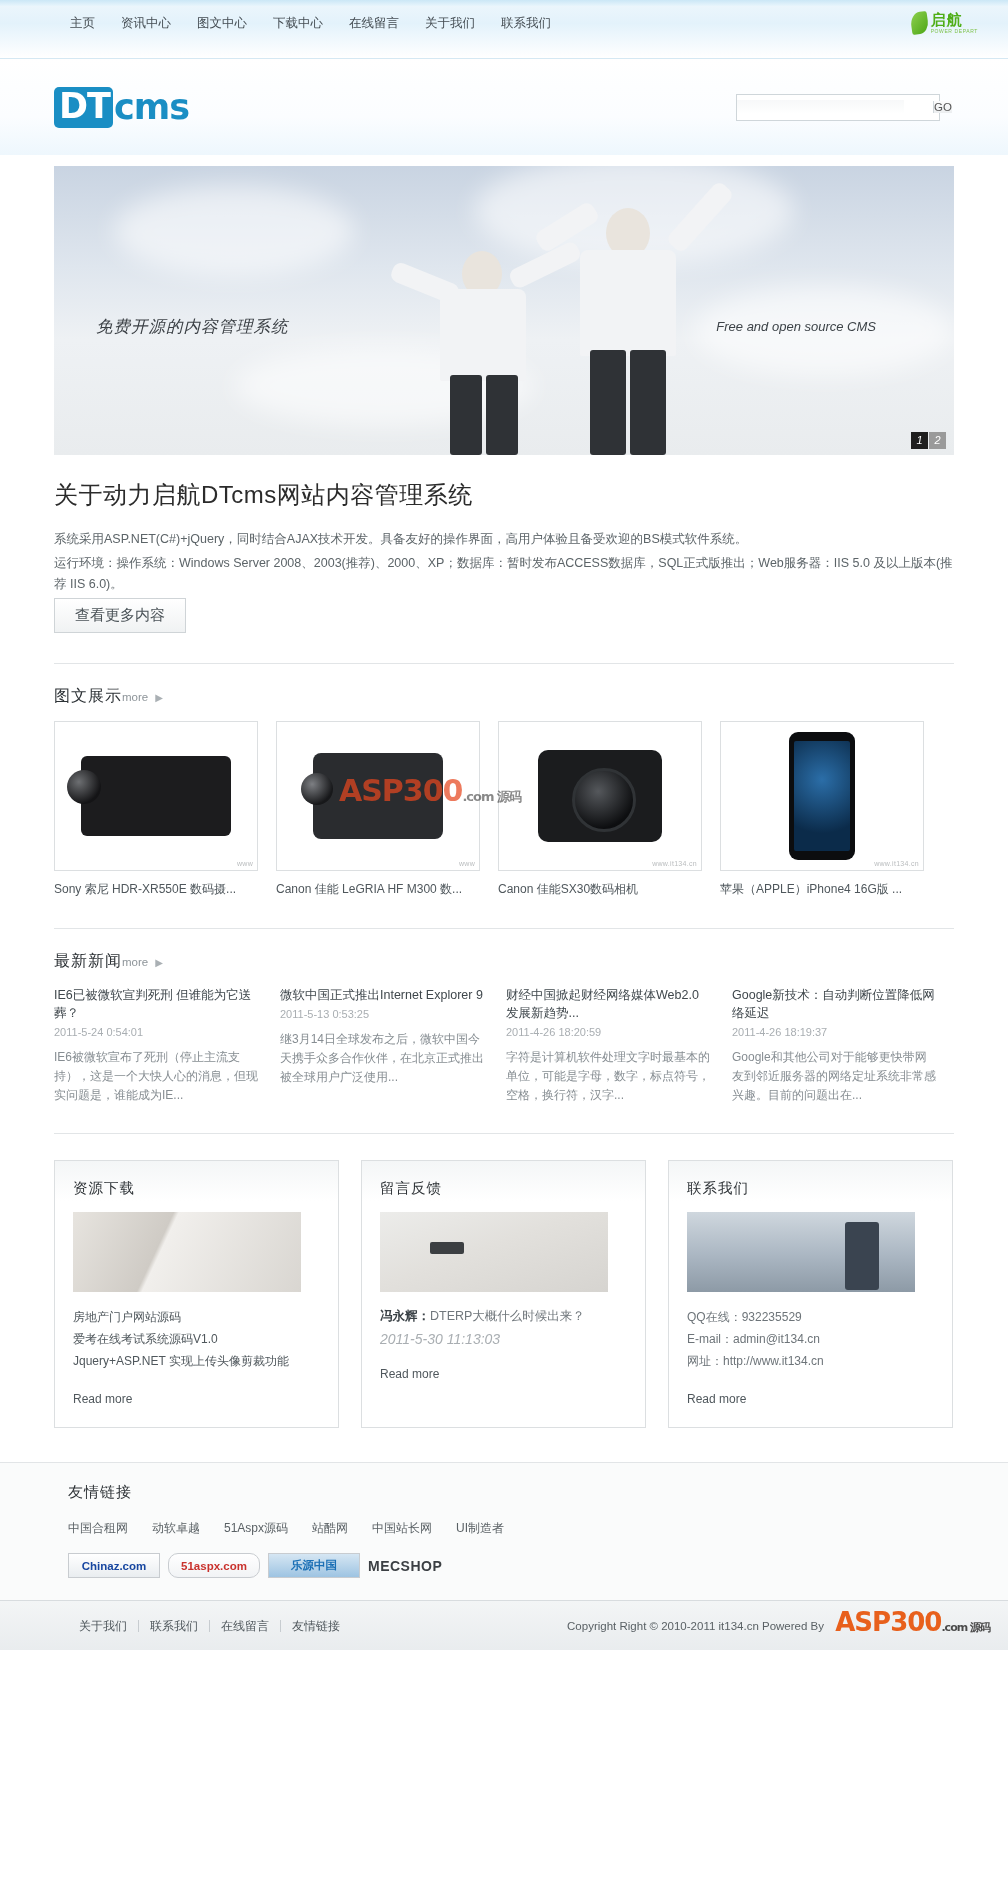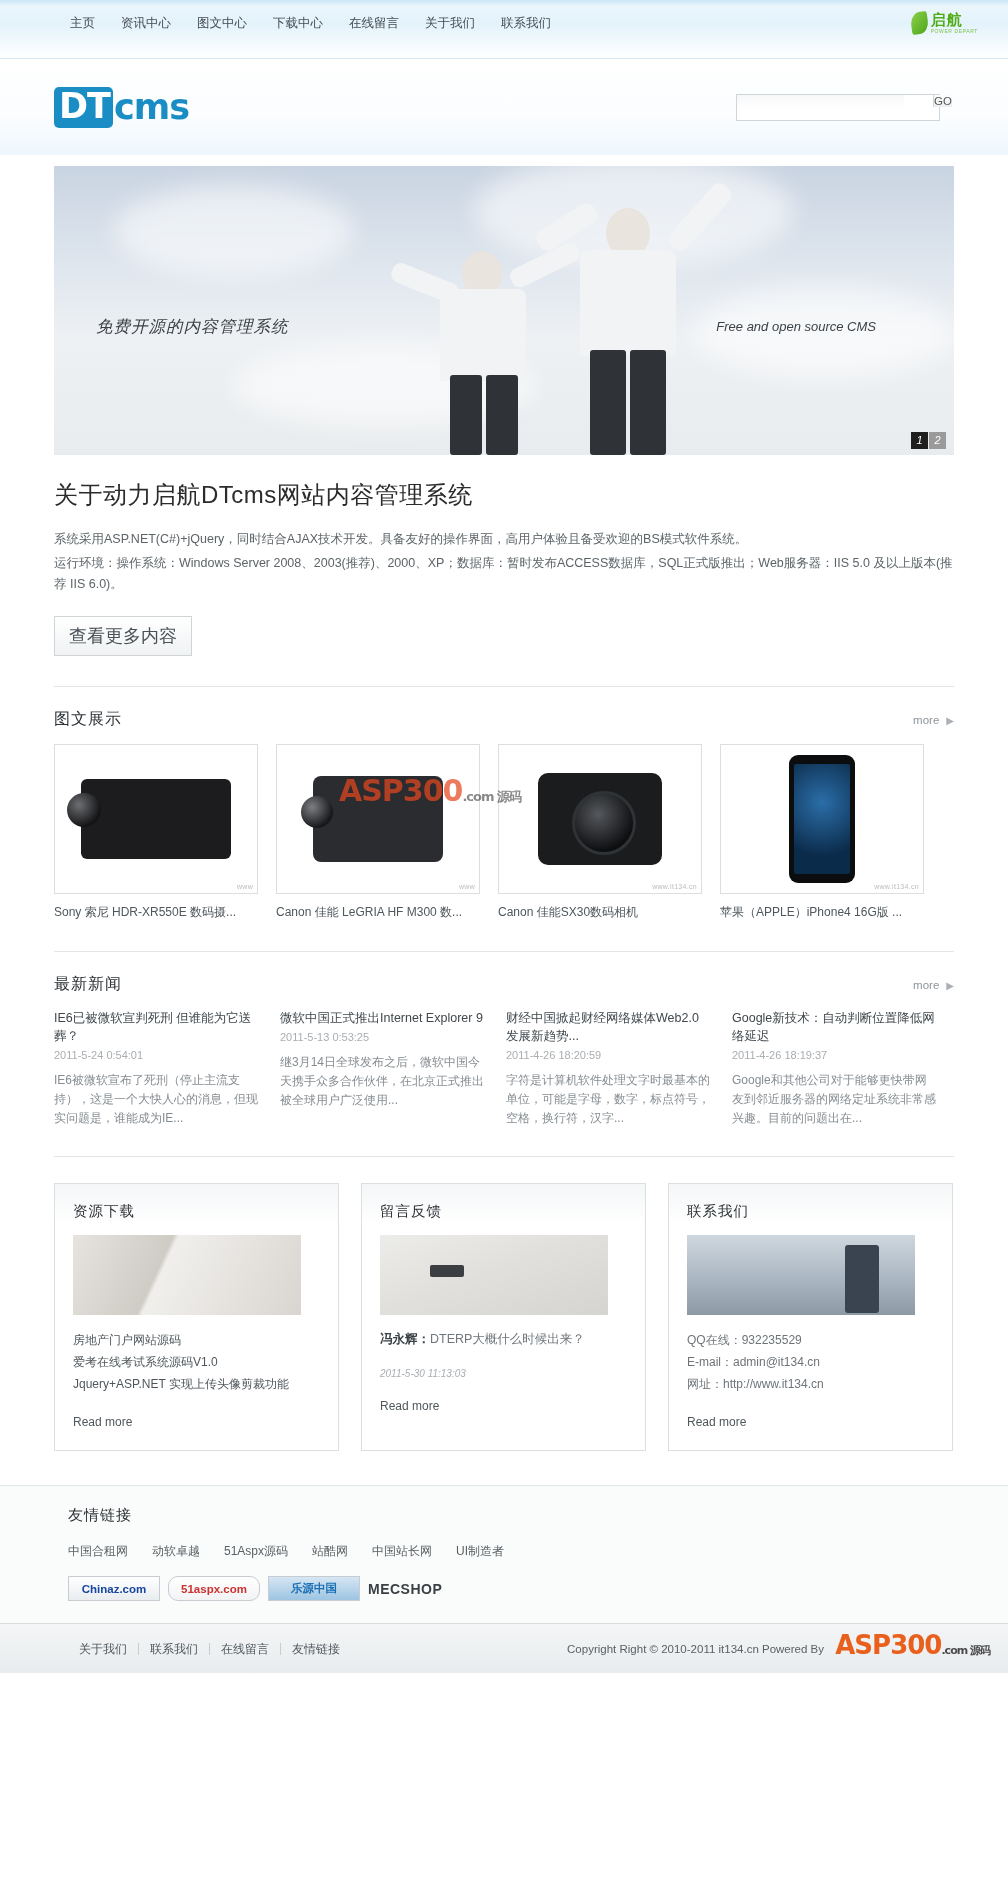--- a/index.html
+++ b/index.html
@@ -98,7 +98,7 @@
     font-family: "DejaVu Sans", sans-serif;
   }
   .searchbox {
-    display: flex; align-items: flex-start;
+    display: flex; align-items: center;
     border: 1px solid #cfd6da;
     background: #ffffff;
     height: 27px;

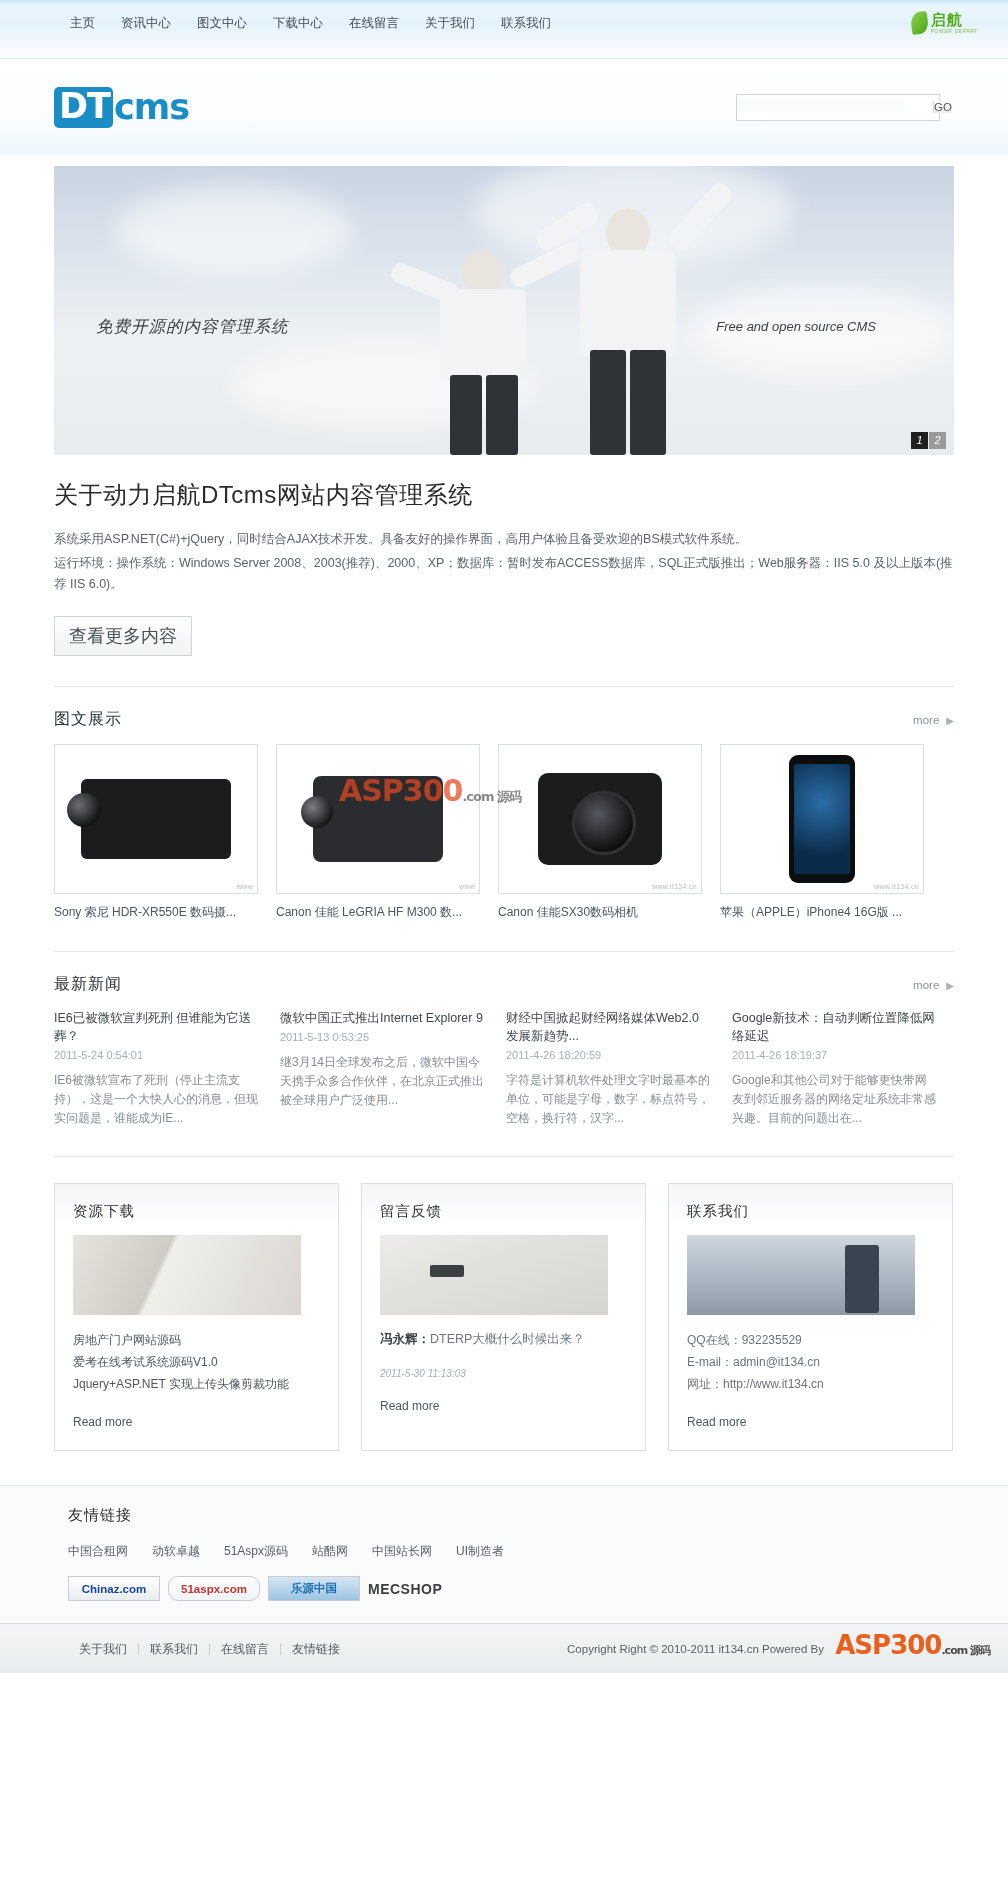--- a/index.html
+++ b/index.html
@@ -218,9 +218,8 @@
   }
   .btn-more {
     display: inline-block;
-    margin-top: 18px;
-    padding: 7px 14px;
-    font-size: 18px;
+    padding: 7px 20px;
+    font-size: 15px;
     color: #4a5257;
     border: 1px solid #cfd4d7;
     background: linear-gradient(to bottom, #ffffff, #f0f2f3);

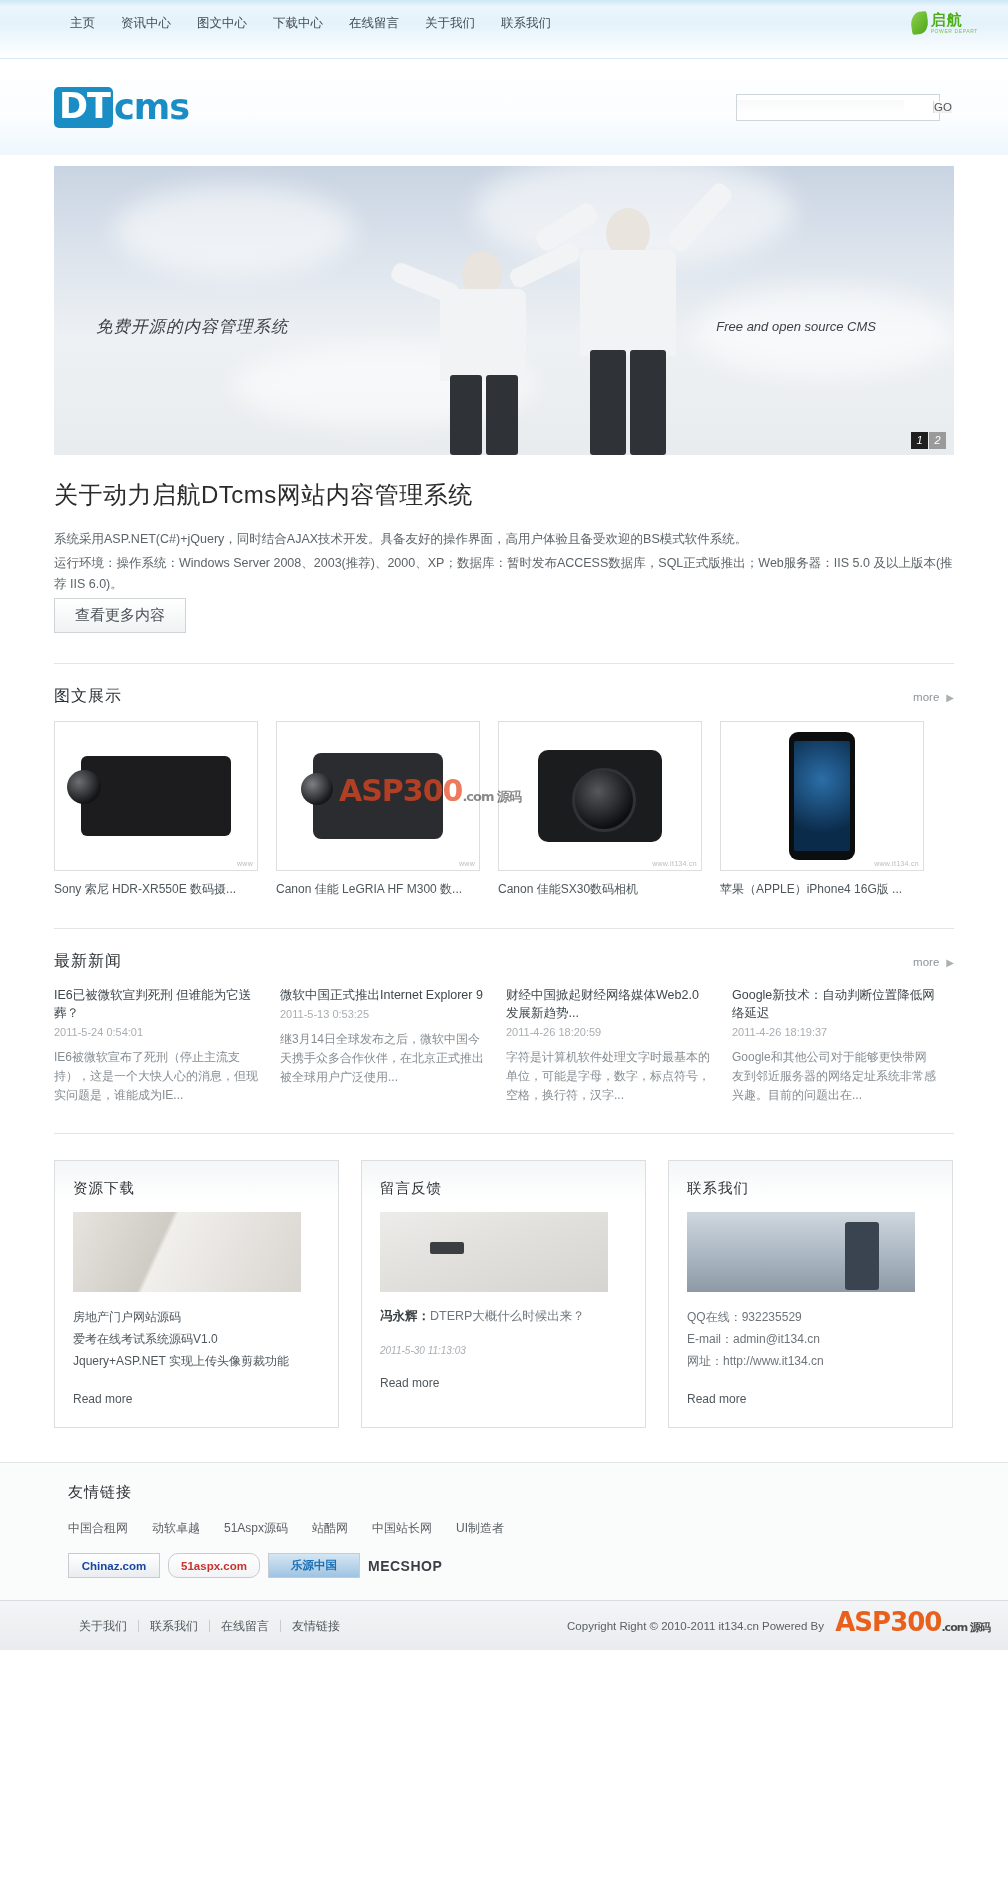--- a/index.html
+++ b/index.html
@@ -229,7 +229,7 @@
 
   
   .sec-head {
-    display: flex; align-items: baseline; justify-content: space-between;
+    display: flex; align-items: baseline; 
     border-top: 1px solid #e2e5e7;
     margin-top: 30px;
     padding-top: 22px;

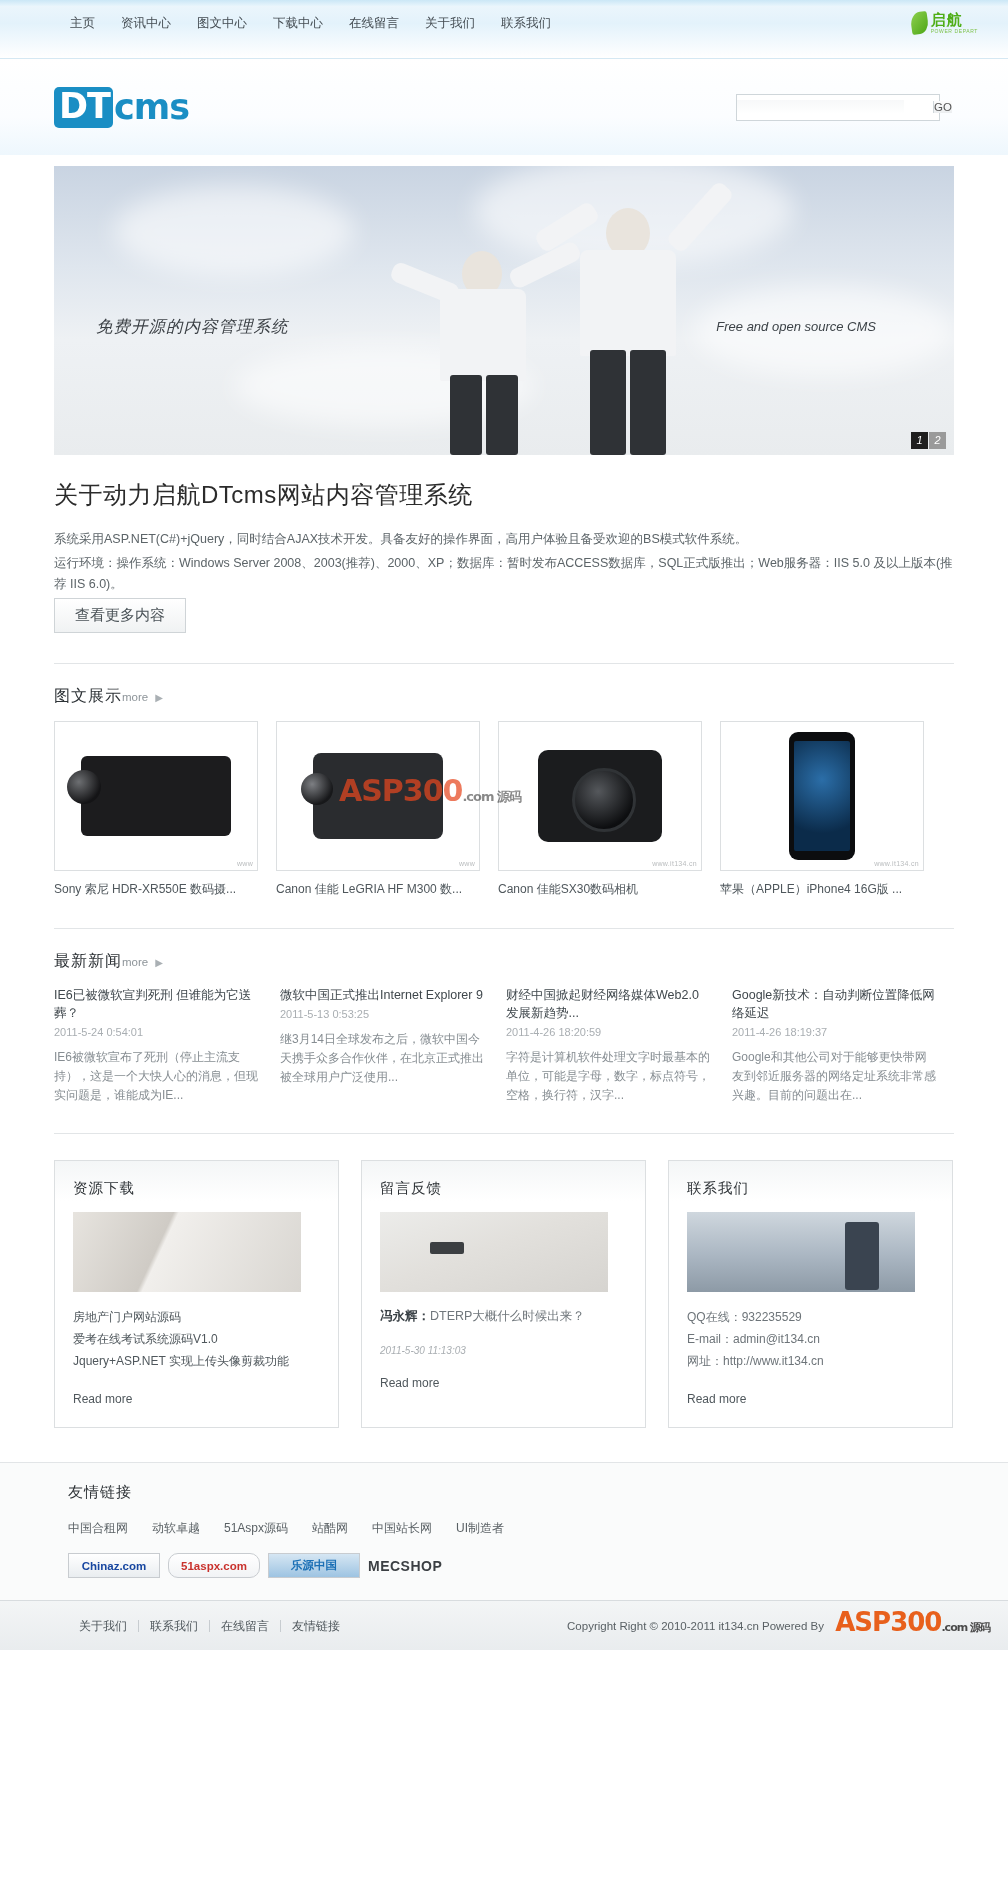--- a/index.html
+++ b/index.html
@@ -397,7 +397,7 @@
     font-size: 12.5px; color: #3a4146; font-weight: bold;
   }
   .gb-text { font-size: 12.5px; color: #70777c; font-weight: normal; }
-  .gb-date { font-size: 10px; color: #a9aeb2; font-style: italic; margin-top: 20px; }
+  .gb-date { font-size: 14px; color: #a9aeb2; font-style: italic; margin-top: 6px; }
   .readmore {
     display: inline-block; margin-top: 20px;
     font-size: 12px; color: #4f575c; text-decoration: none;

